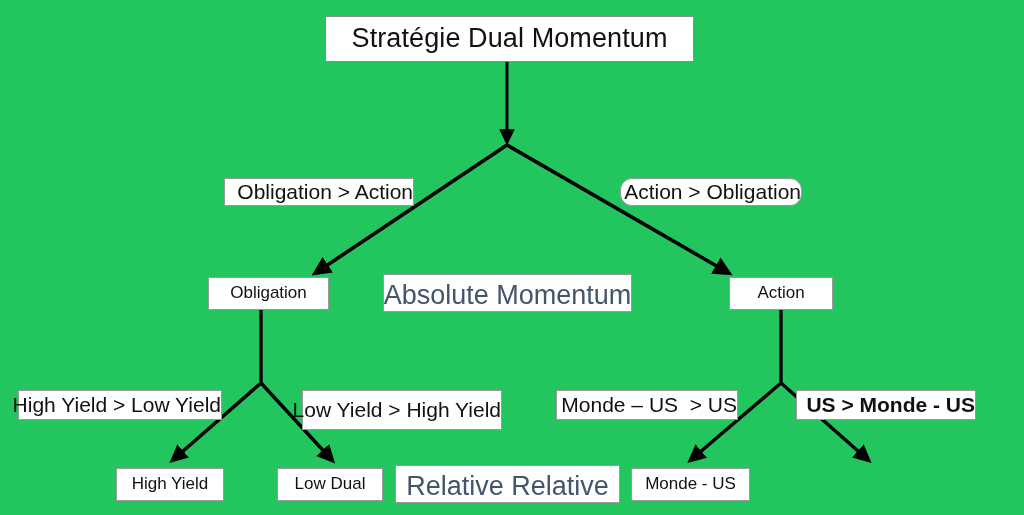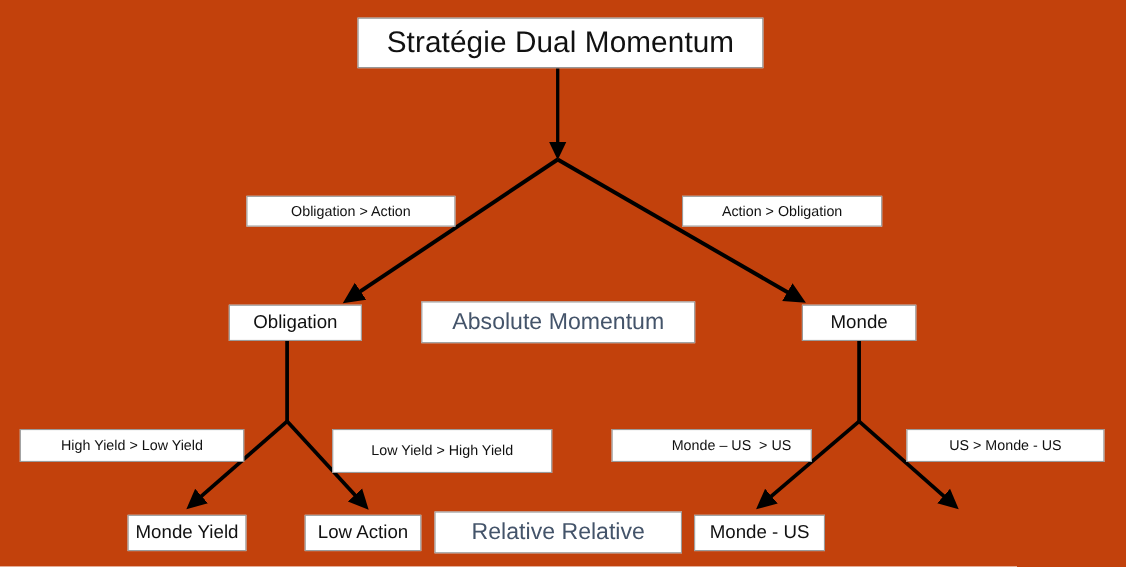--- a/index.html
+++ b/index.html
@@ -15,7 +15,7 @@
     position: relative;
     width: 1024px;
     height: 515px;
-    background: #c2410c;
+    background: #22c55e;
     overflow: hidden;
   }
   #connectors {

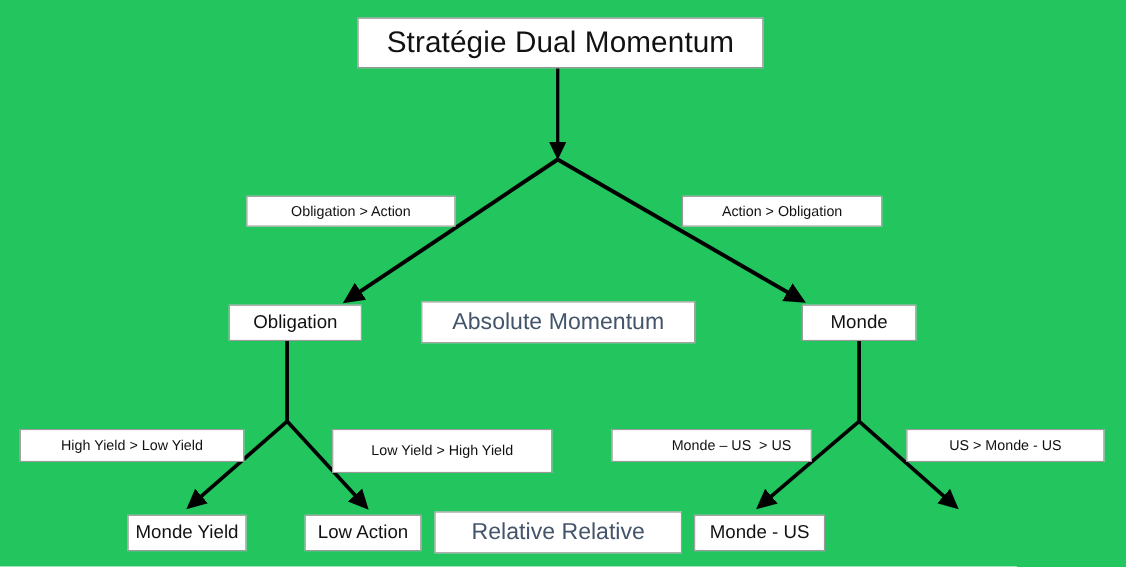--- a/index.html
+++ b/index.html
@@ -46,7 +46,8 @@
     border-color: #8c8c8c;
   }
   .node.label {
-    font-size: 13px;
+    font-size: 21px;
+    justify-content: flex-end;
   }
   .node.branch {
     font-size: 17px;

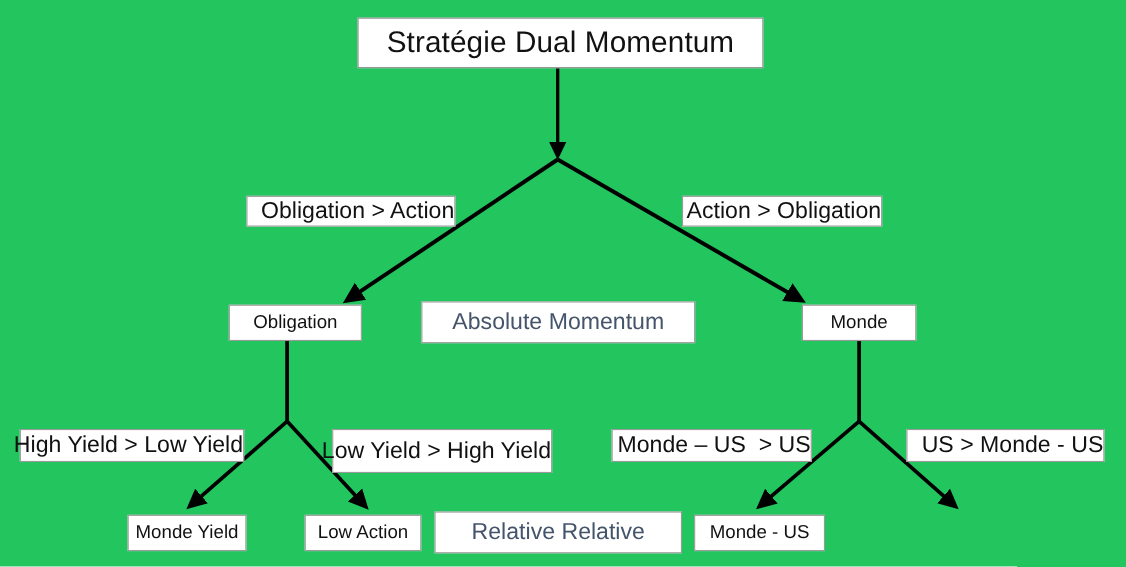--- a/index.html
+++ b/index.html
@@ -94,7 +94,7 @@
   <div class="node label" style="left:224px; top:178px; width:190px; height:28px;">
     <span>Obligation &gt; Action</span>
   </div>
-  <div class="node label" style="left:620px; top:178px; width:182px; height:28px;">
+  <div class="node label" style="left:620px; top:178px; width:182px; height:28px;border-radius:12px;">
     <span>Action &gt; Obligation</span>
   </div>
 

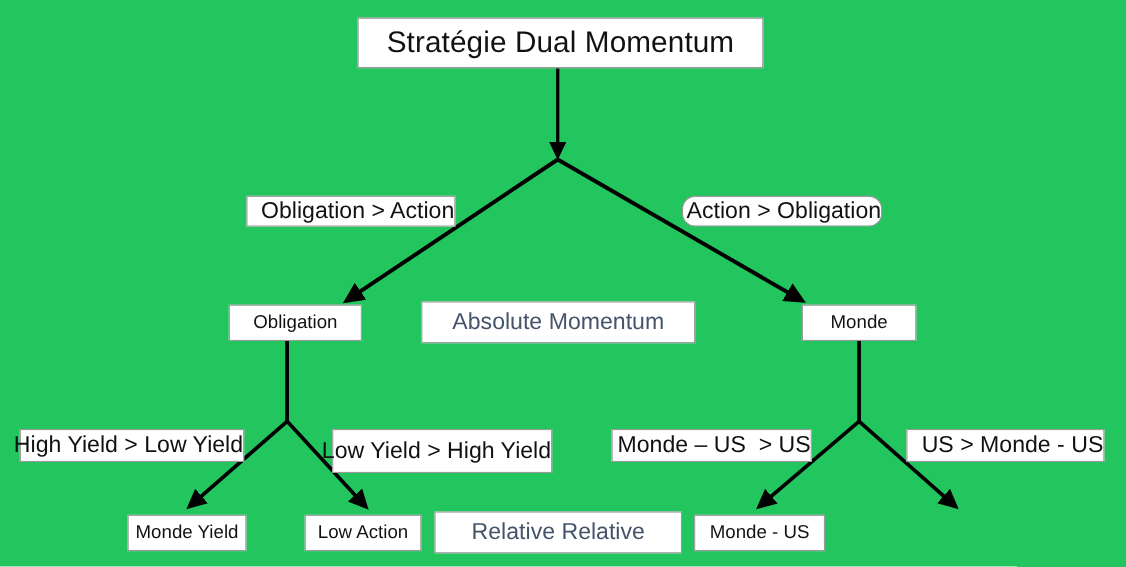--- a/index.html
+++ b/index.html
@@ -56,9 +56,10 @@
     font-size: 17px;
   }
   .node.caption {
-    font-size: 21px;
+    font-size: 27px;
     color: #44546a;
     border-color: #9a9a9a;
+    align-items: flex-end;
   }
 </style>
 </head>

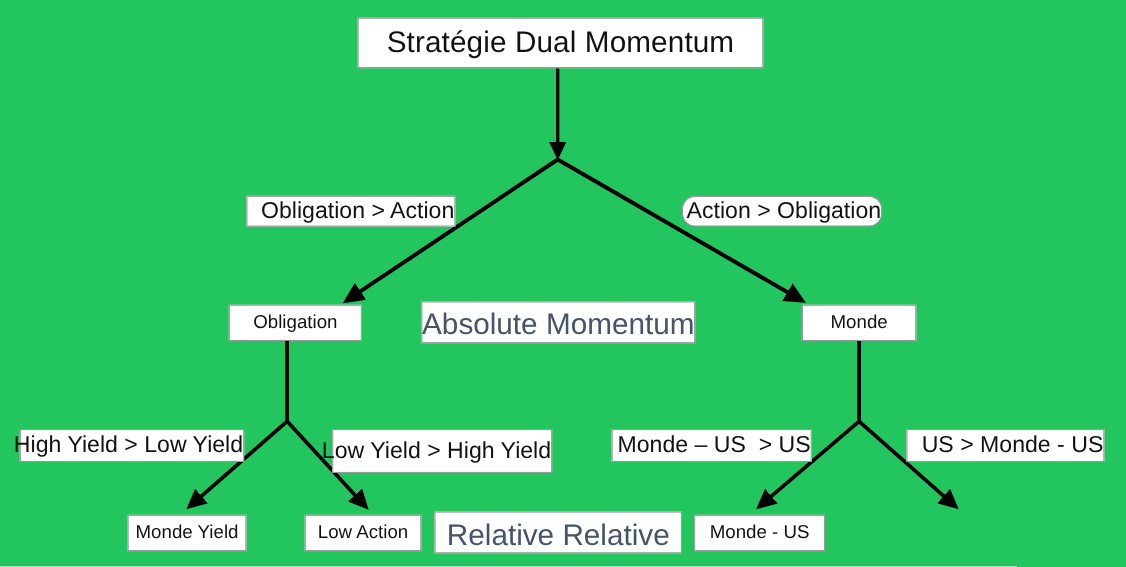--- a/index.html
+++ b/index.html
@@ -106,7 +106,7 @@
     <span>Absolute Momentum</span>
   </div>
   <div class="node branch" style="left:729px; top:277px; width:104px; height:33px;">
-    <span>Monde</span>
+    <span>Action</span>
   </div>
 
   <div class="node label" style="left:18px; top:390px; width:204px; height:30px;">

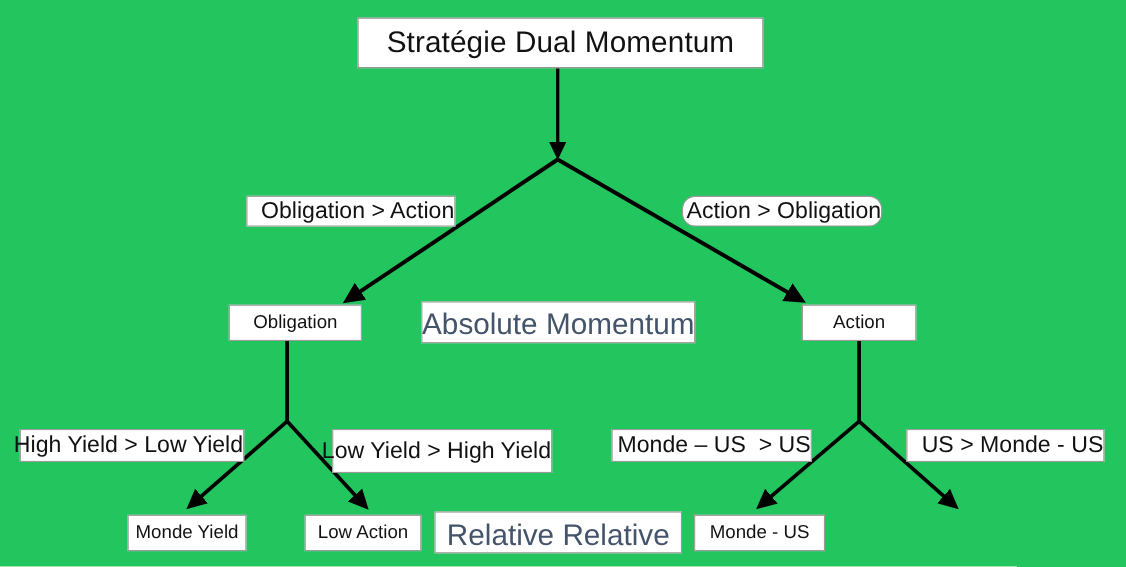--- a/index.html
+++ b/index.html
@@ -118,7 +118,7 @@
   <div class="node label" style="left:556px; top:390px; width:182px; height:30px;padding-left:36px;">
     <span>Monde – US  &gt; US</span>
   </div>
-  <div class="node label" style="left:824px; top:390px; width:180px; height:30px;">
+  <div class="node label" style="left:796px; top:390px; width:180px; height:30px;font-weight:bold;">
     <span>US &gt; Monde - US</span>
   </div>
 

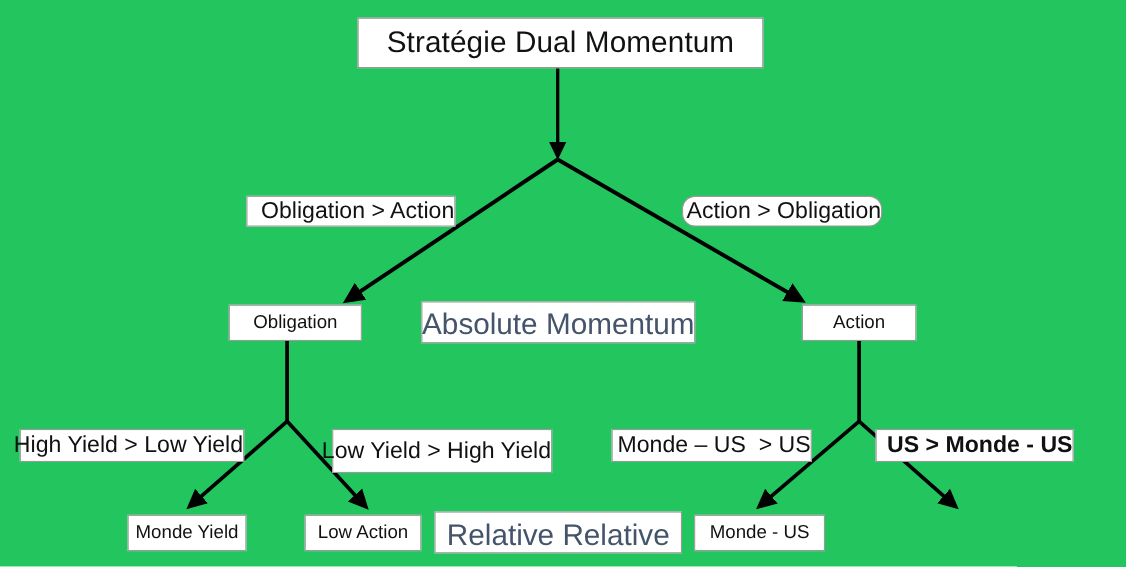--- a/index.html
+++ b/index.html
@@ -123,7 +123,7 @@
   </div>
 
   <div class="node leaf" style="left:116px; top:468px; width:108px; height:33px;">
-    <span>Monde Yield</span>
+    <span>High Yield</span>
   </div>
   <div class="node leaf" style="left:277px; top:468px; width:106px; height:33px;">
     <span>Low Action</span>

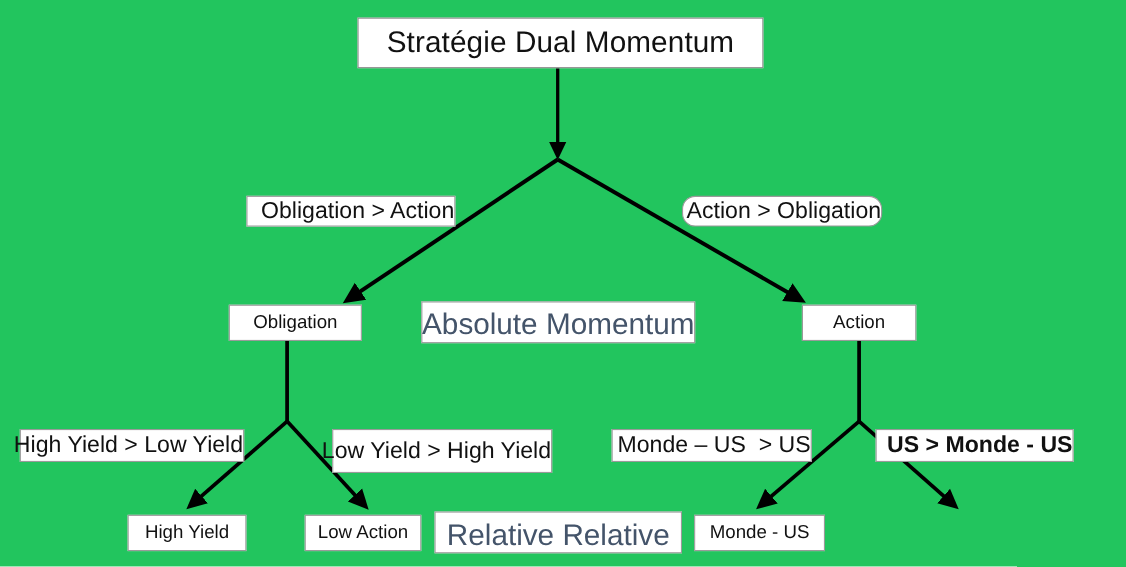--- a/index.html
+++ b/index.html
@@ -126,7 +126,7 @@
     <span>High Yield</span>
   </div>
   <div class="node leaf" style="left:277px; top:468px; width:106px; height:33px;">
-    <span>Low Action</span>
+    <span>Low Dual</span>
   </div>
   <div class="node caption" style="left:395px; top:465px; width:225px; height:38px;">
     <span>Relative Relative</span>

